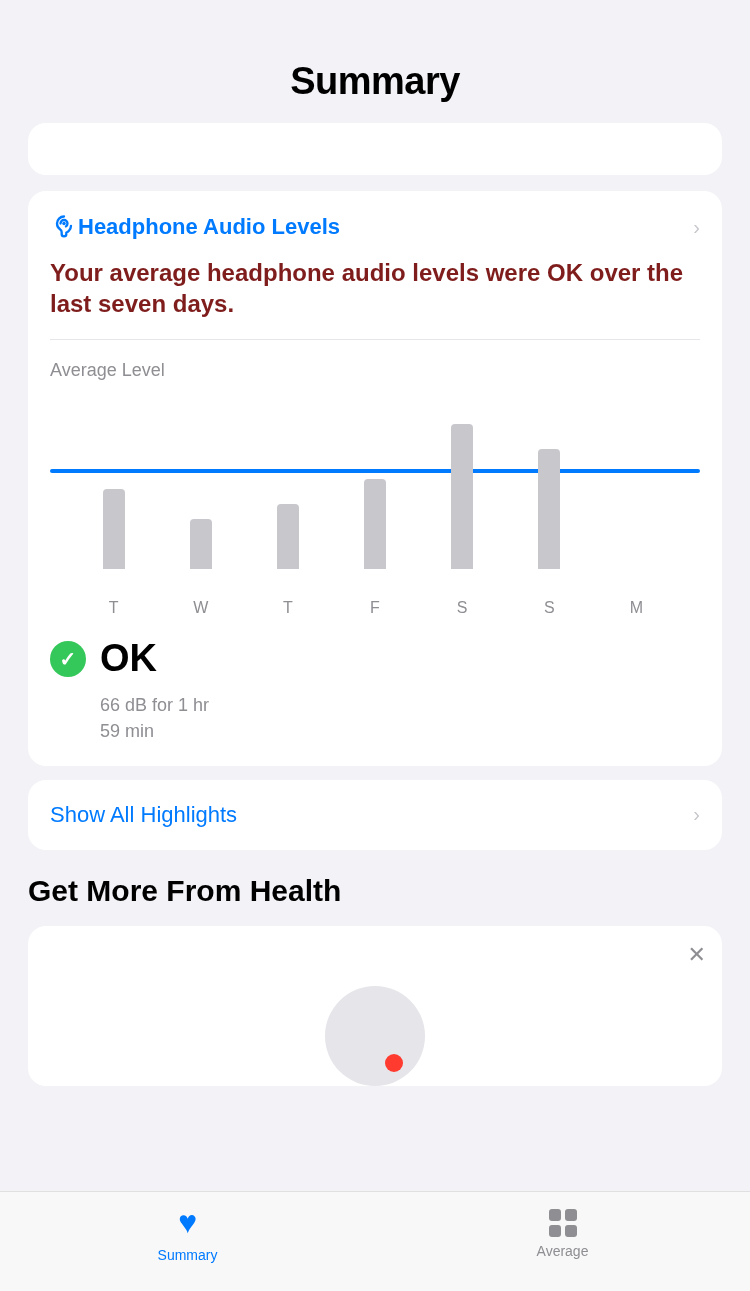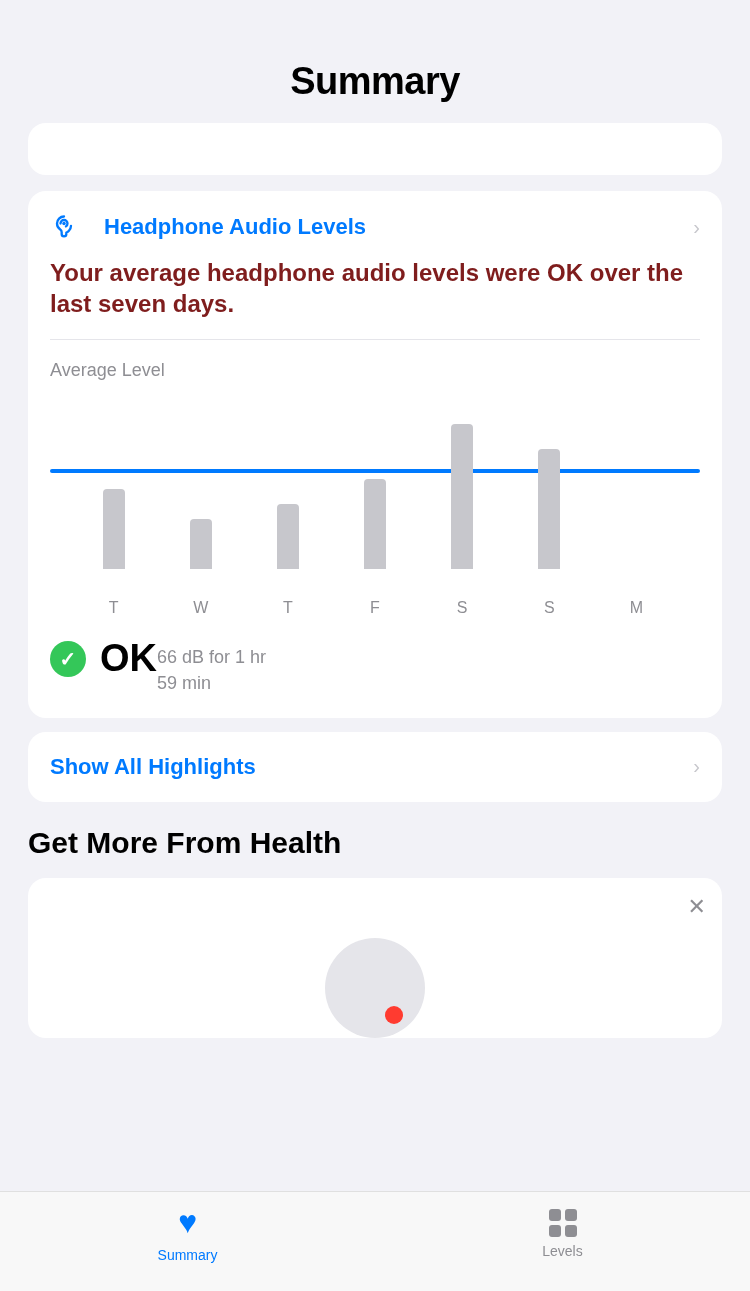--- a/index.html
+++ b/index.html
@@ -59,7 +59,7 @@
     .card-link-left {
       display: flex;
       align-items: center;
-      gap: 26px;
+      gap: 0;
     }
     .card-link-label {
       font-size: 22px;

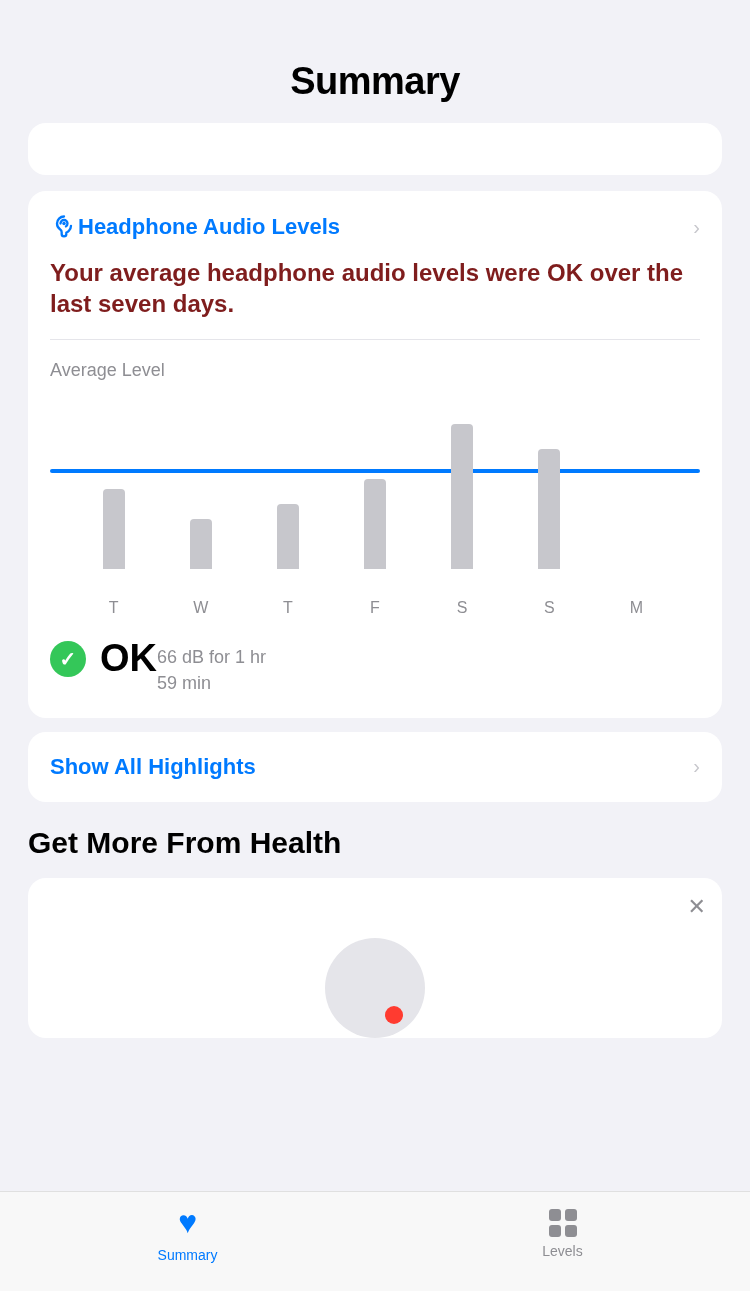--- a/index.html
+++ b/index.html
@@ -193,7 +193,7 @@
 
     .status-text-block {
       display: flex;
-      flex-direction: row;
+      flex-direction: column;
     }
     .status-ok {
       font-size: 38px;

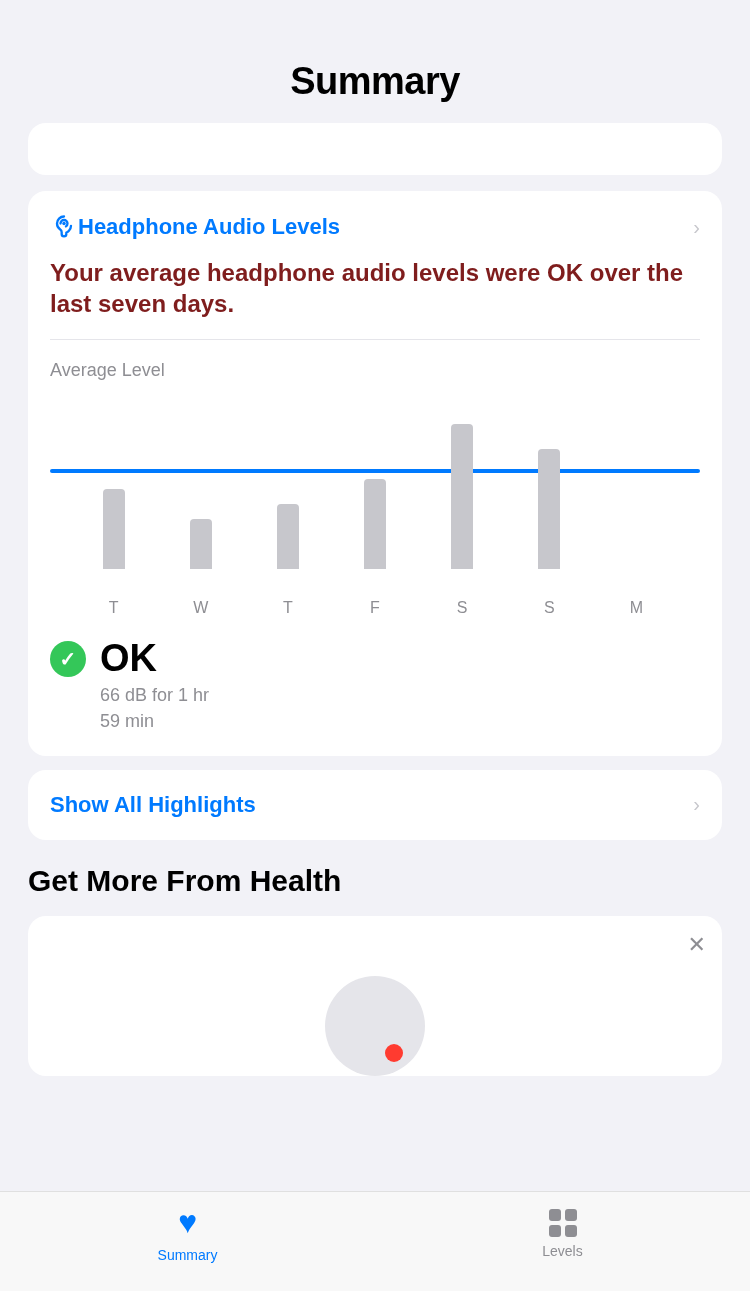--- a/index.html
+++ b/index.html
@@ -205,7 +205,7 @@
       font-size: 18px;
       color: #8e8e93;
       font-weight: 400;
-      margin-top: 6px;
+      margin-top: 16px;
       line-height: 1.4;
     }
 

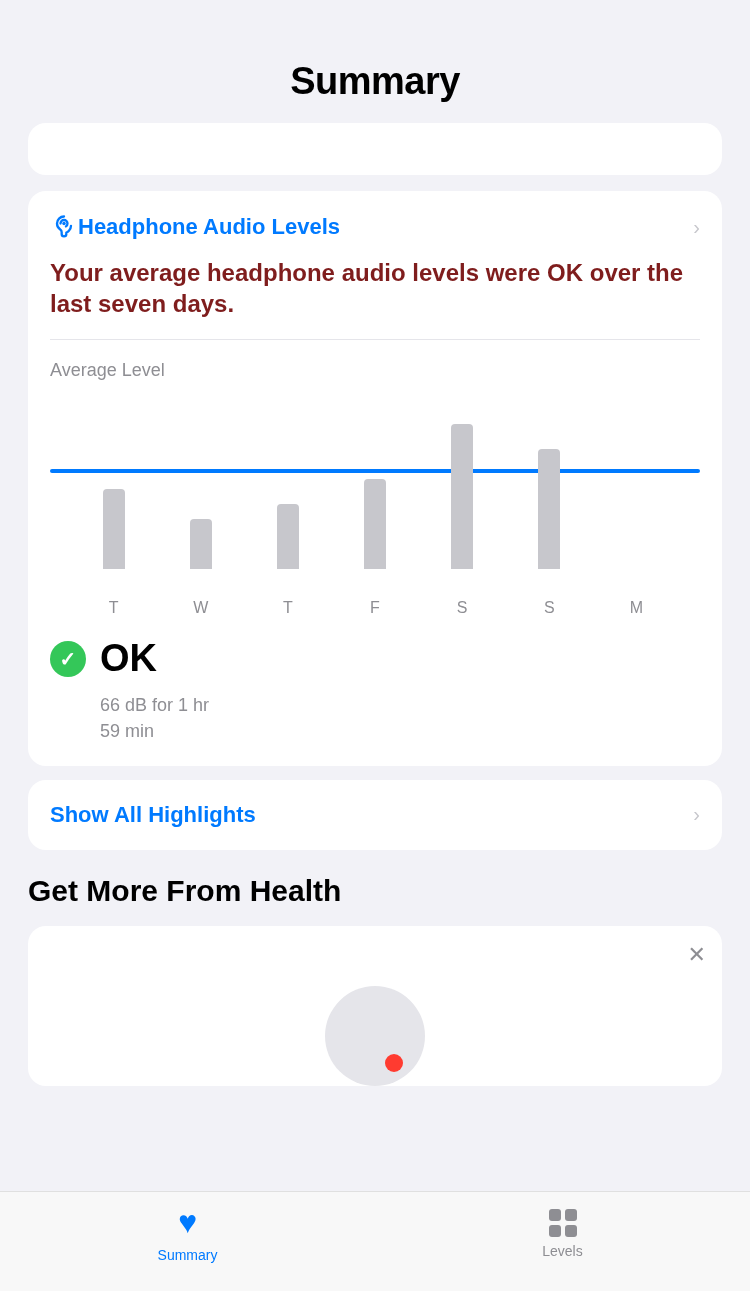--- a/index.html
+++ b/index.html
@@ -222,7 +222,7 @@
     }
     .highlights-label {
       font-size: 22px;
-      font-weight: 700;
+      font-weight: 400;
       color: #007aff;
     }
 

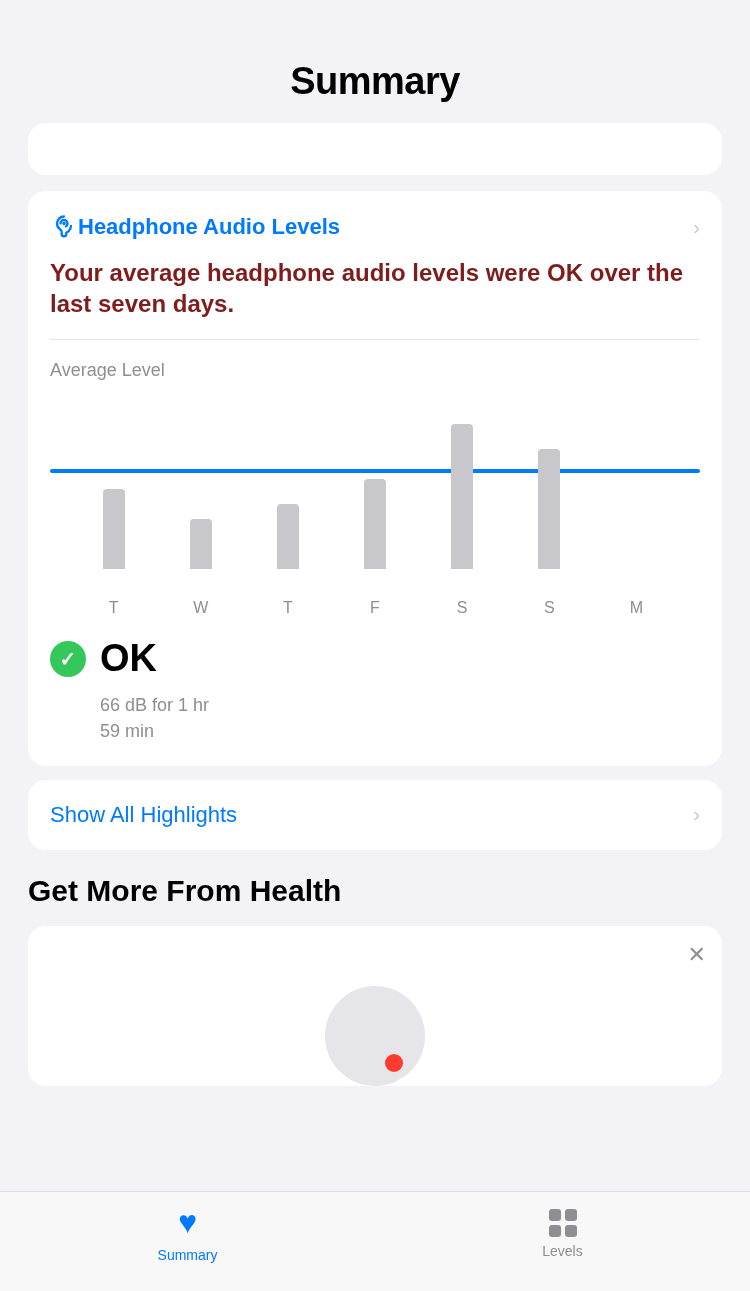--- a/index.html
+++ b/index.html
@@ -452,7 +452,7 @@
       <div class="browse-cell"></div>
       <div class="browse-cell"></div>
     </div>
-    <span class="tab-label">Levels</span>
+    <span class="tab-label">Average</span>
   </div>
 </div>
 

